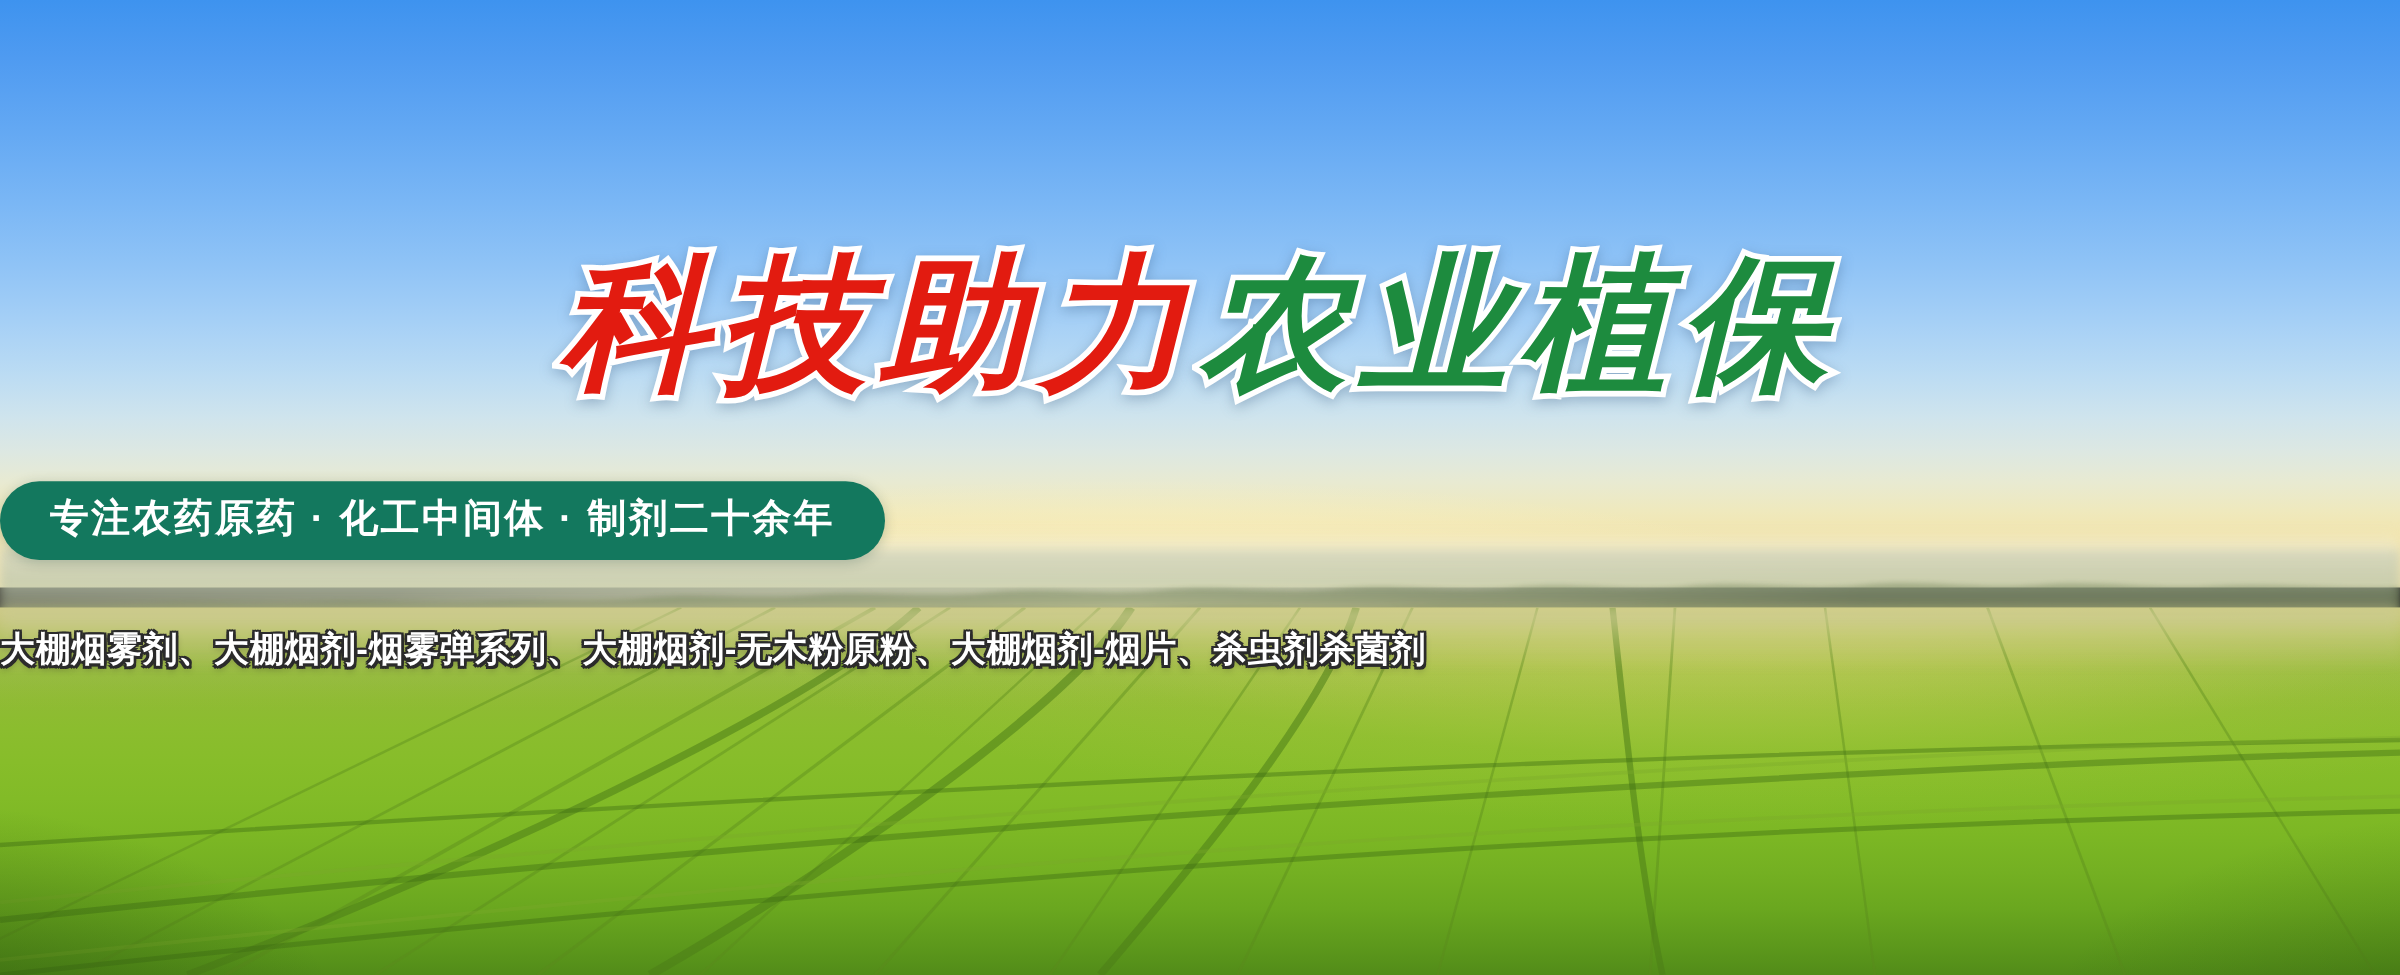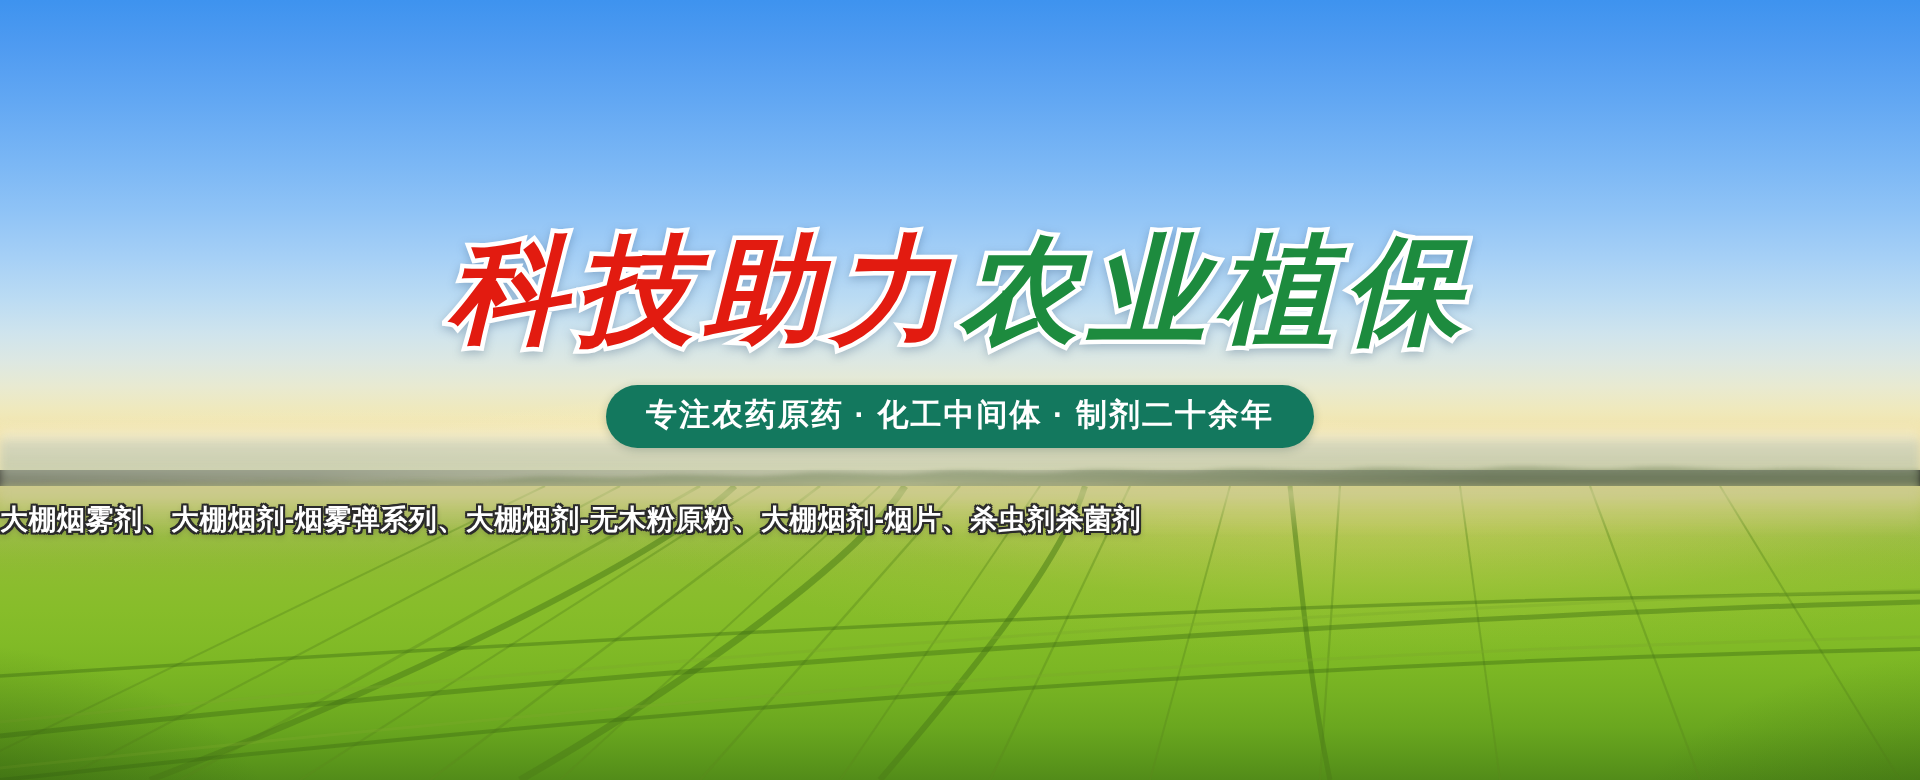--- a/index.html
+++ b/index.html
@@ -150,7 +150,7 @@
     filter:drop-shadow(0 3px 5px rgba(30,60,100,.28));
   }
   .headline .red{ color:#e21b10;text-align:center; }
-  .headline .green{ color:#1d8b3e;margin-top:31px; }
+  .headline .green{ color:#1d8b3e; }
 
   
   .pill-wrap{

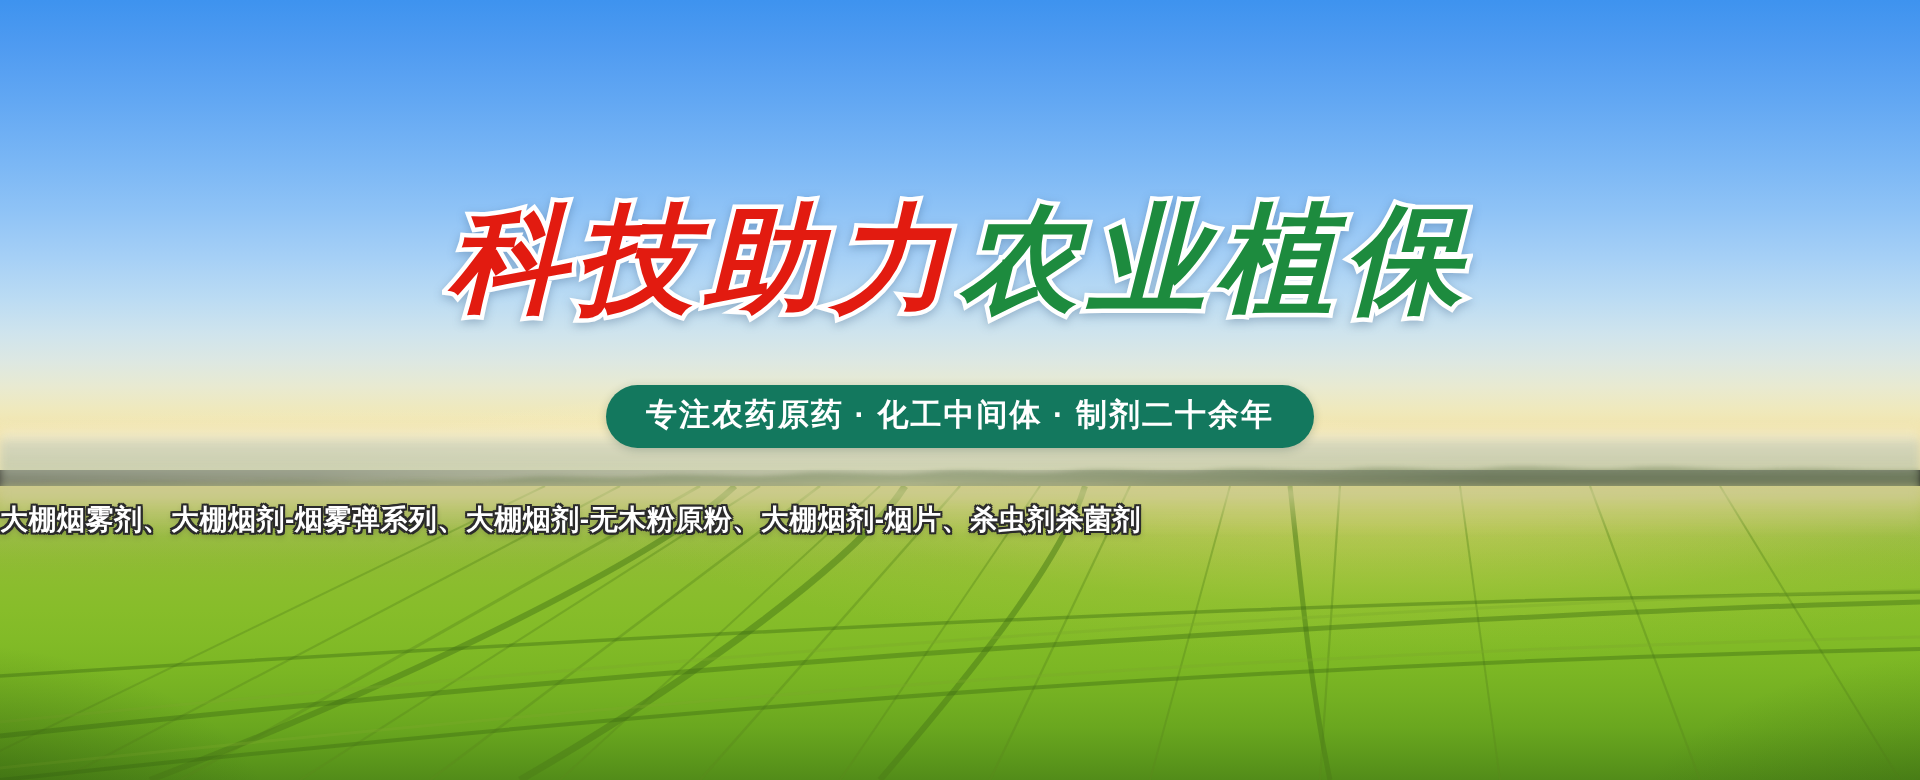--- a/index.html
+++ b/index.html
@@ -155,7 +155,7 @@
   
   .pill-wrap{
     position:absolute; left:0; top:385px; width:1920px;
-    text-align:center;
+    text-align:left;
   }
   .pill{
     display:inline-block;

